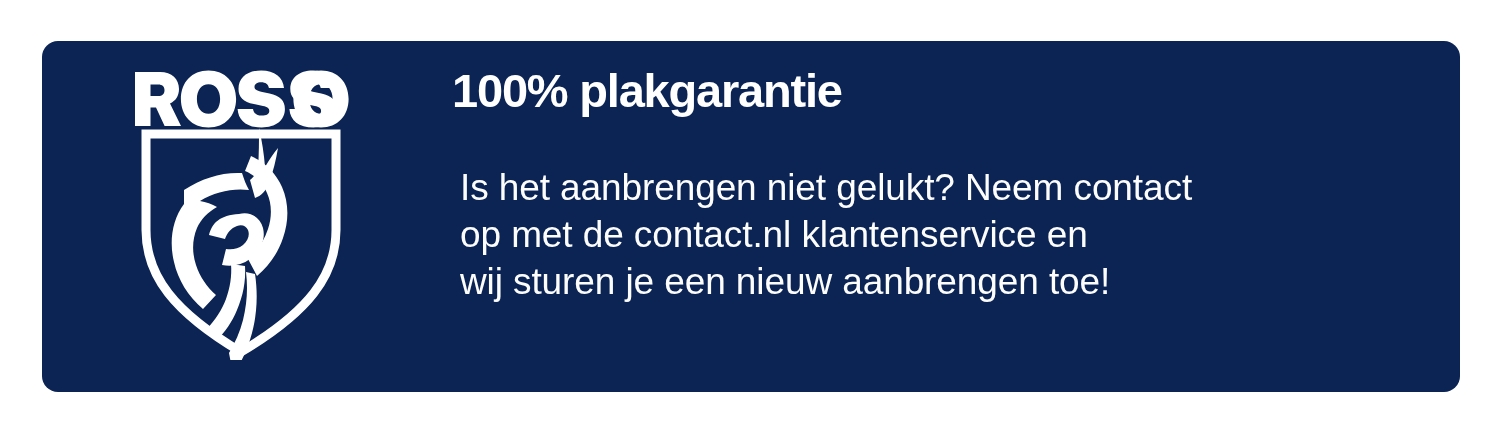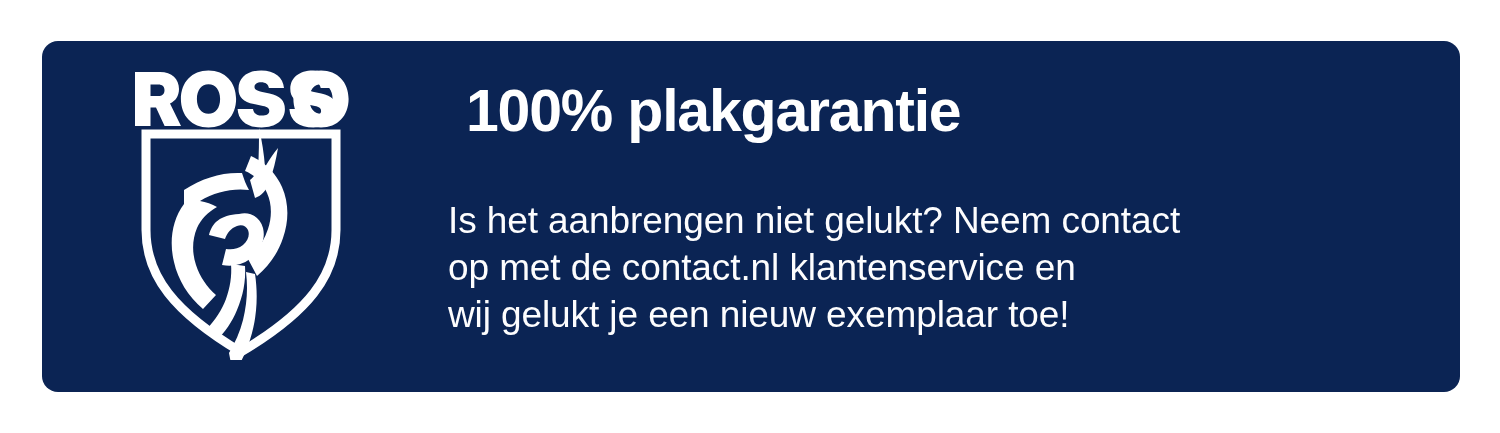--- a/index.html
+++ b/index.html
@@ -69,10 +69,10 @@
   }
 
   .headline {
-    margin: 18px;
+    margin: 4px;
     color: #ffffff;
     font-family: "Liberation Sans", sans-serif;
-    font-size: 59px;
+    font-size: 47px;
     font-weight: 700;
     line-height: 1.06;
     letter-spacing: -1.2px;

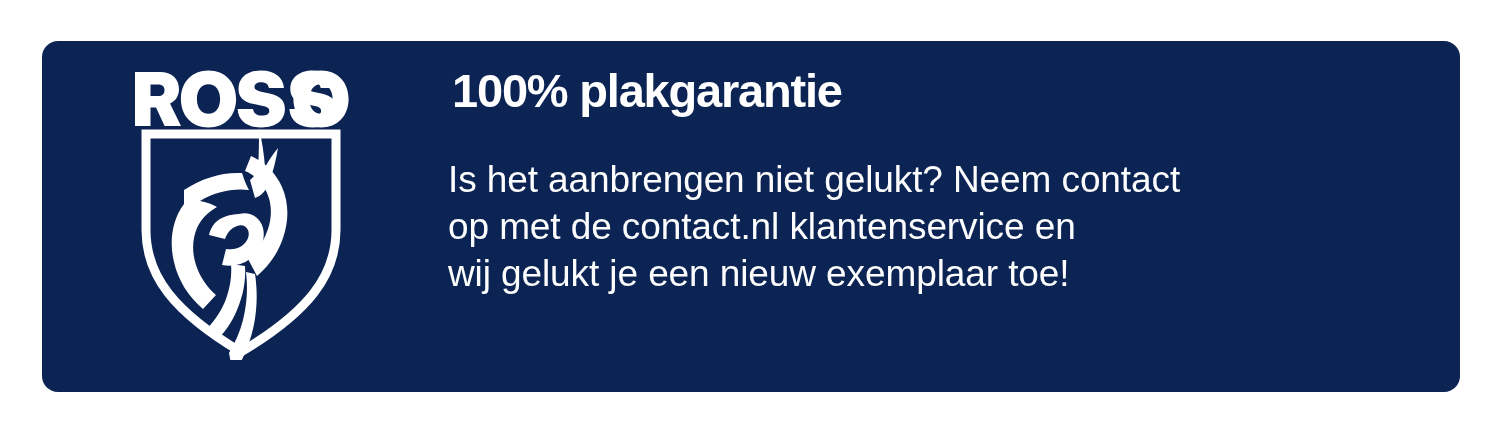--- a/index.html
+++ b/index.html
@@ -80,7 +80,7 @@
   }
 
   .body-copy {
-    margin: 0;
+    margin: 12px;
     padding-top: 36px;
     color: #fdfdfe;
     font-family: "Liberation Sans", sans-serif;

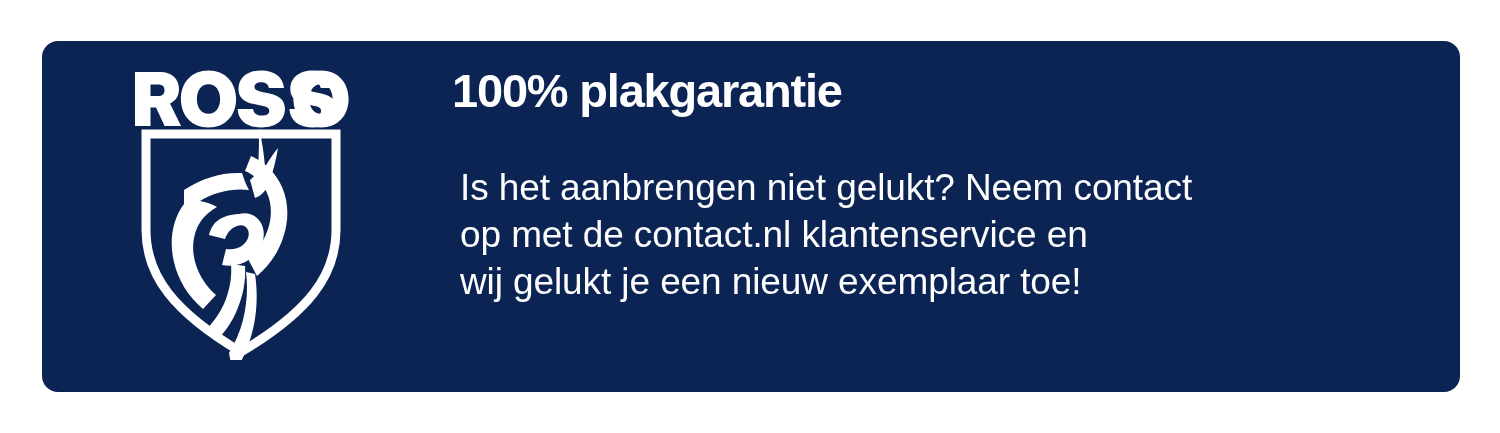--- a/index.html
+++ b/index.html
@@ -166,7 +166,7 @@
       <p class="body-copy">
         <span class="copy-line">Is het aanbrengen niet gelukt? Neem contact</span>
         <span class="copy-line">op met de contact.nl klantenservice en</span>
-        <span class="copy-line">wij gelukt je een nieuw exemplaar toe!</span>
+        <span class="copy-line">wij sturen je een nieuw aanbrengen toe!</span>
       </p>
     </div>
 

